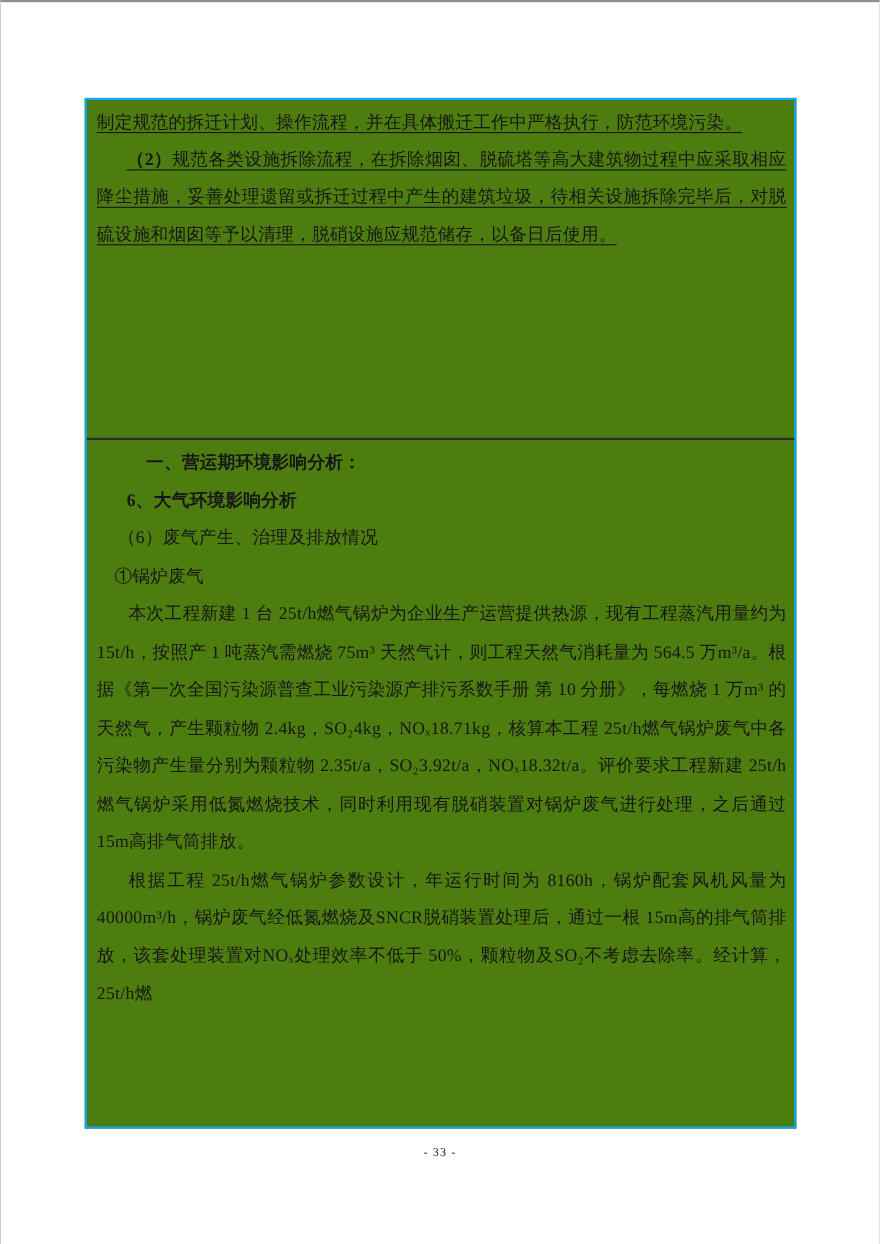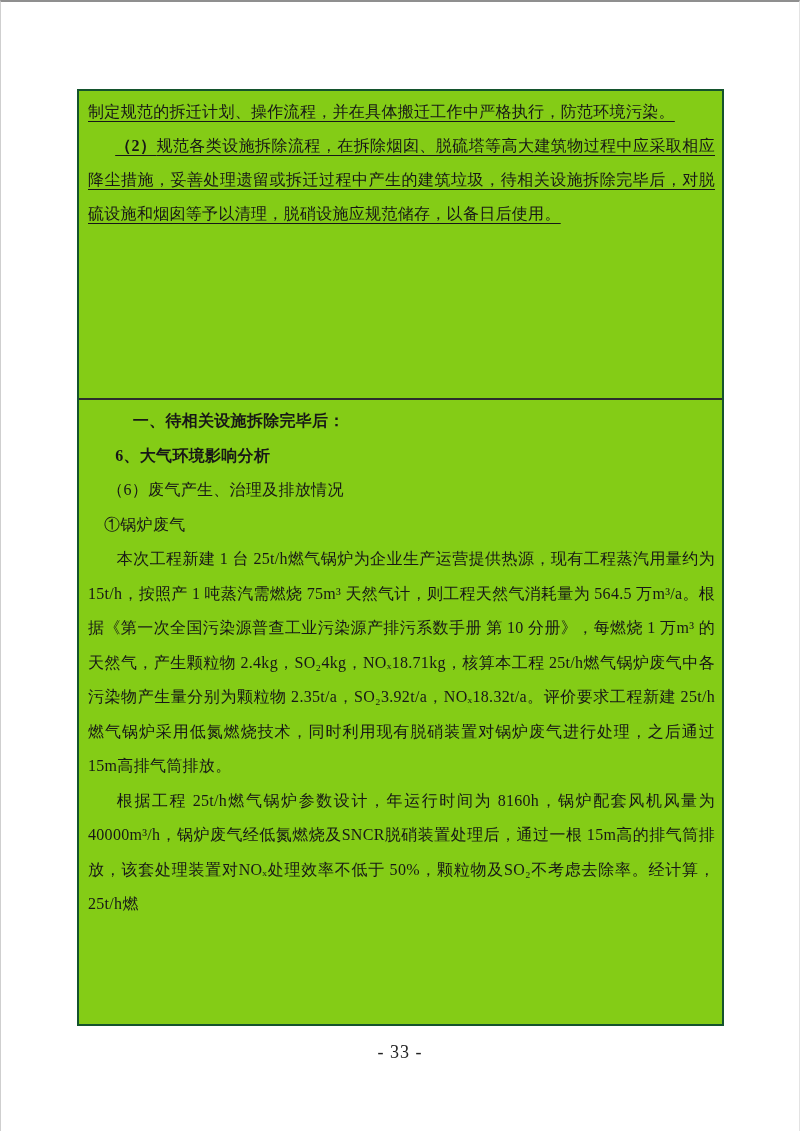--- a/index.html
+++ b/index.html
@@ -28,8 +28,8 @@
     left: 77px;
     top: 89px;
     width: 643px;
-    border: 2px solid #14532d;
-    background: #84cc16;
+    border: 2px solid #0ea5e9;
+    background: #4d7c0f;
   }
   .cell {
     padding: 4px 7px 0 9px;

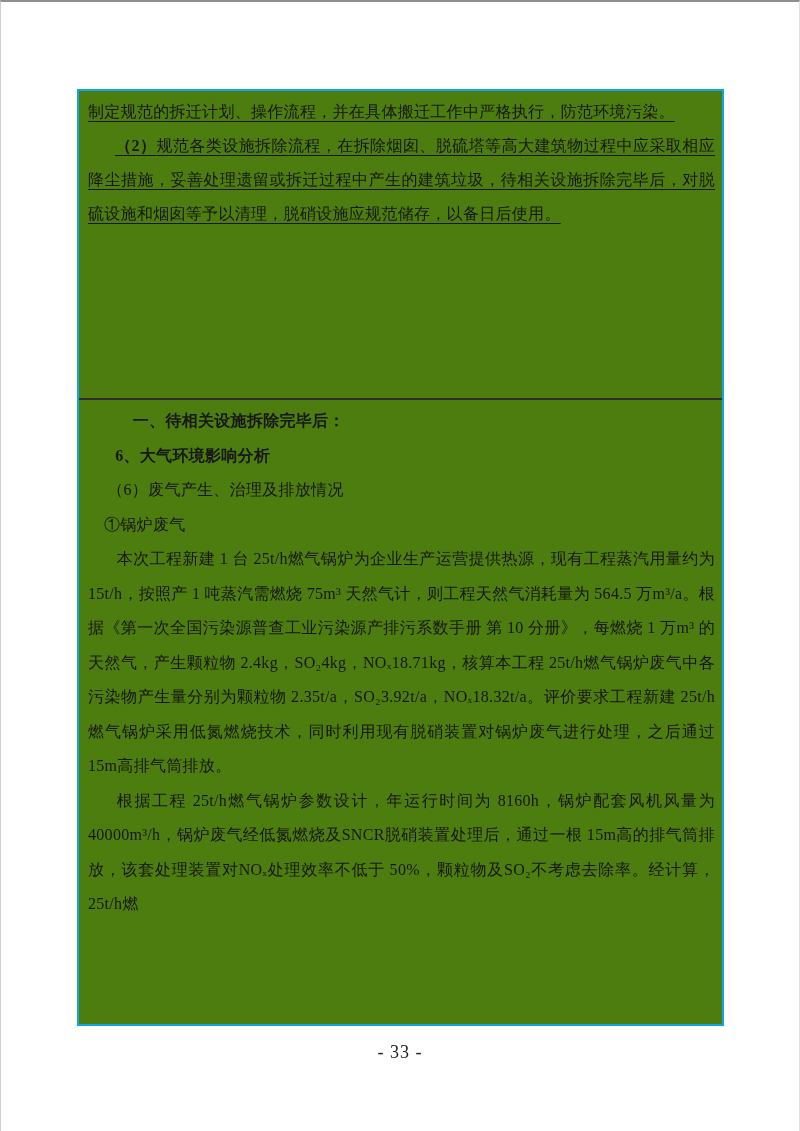--- a/index.html
+++ b/index.html
@@ -85,7 +85,7 @@
   </div>
 
   <div class="cell cell-operation">
-    <p class="para bold ind-28">一、待相关设施拆除完毕后：</p>
+    <p class="para bold ind-28">一、营运期环境影响分析：</p>
     <p class="para bold ind-17">6、大气环境影响分析</p>
     <p class="para ind-12">（6）废气产生、治理及排放情况</p>
     <p class="para ind-10">①锅炉废气</p>

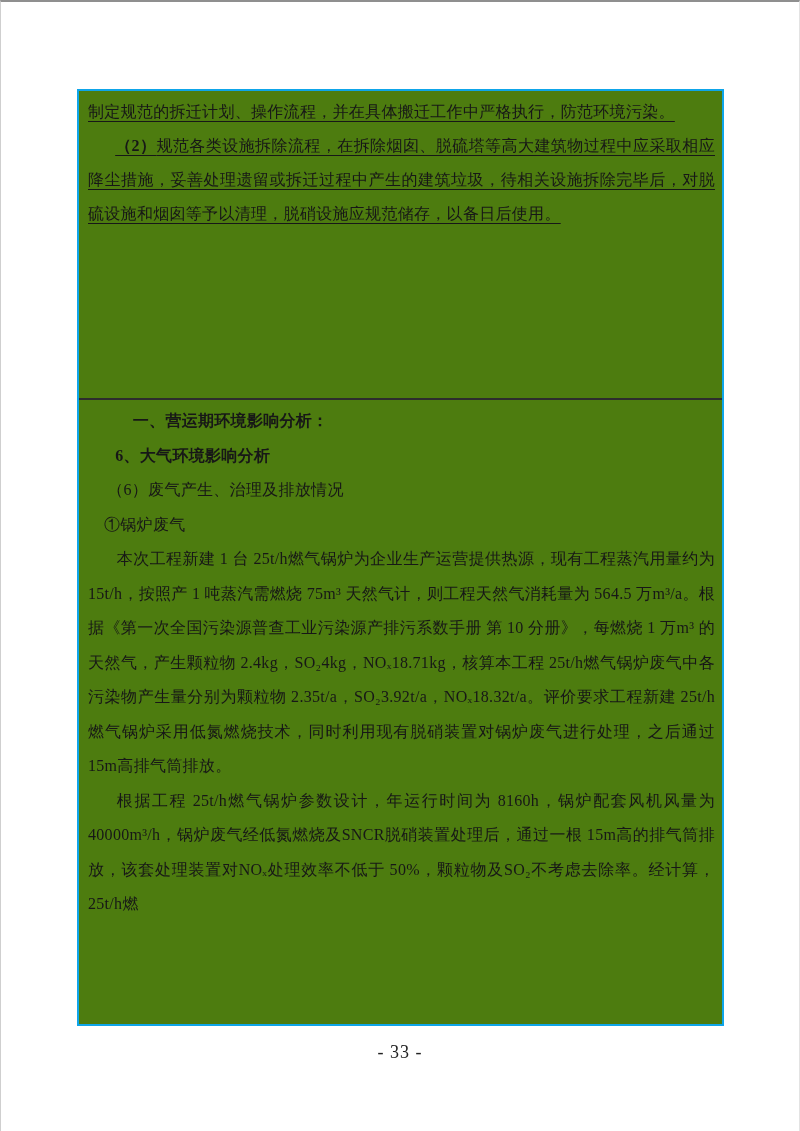--- a/index.html
+++ b/index.html
@@ -67,7 +67,7 @@
     top: 1042px;
     width: 100%;
     text-align: center;
-    font-size: 18px;
+    font-size: 11px;
     color: #222222;
     letter-spacing: 1px;
   }

